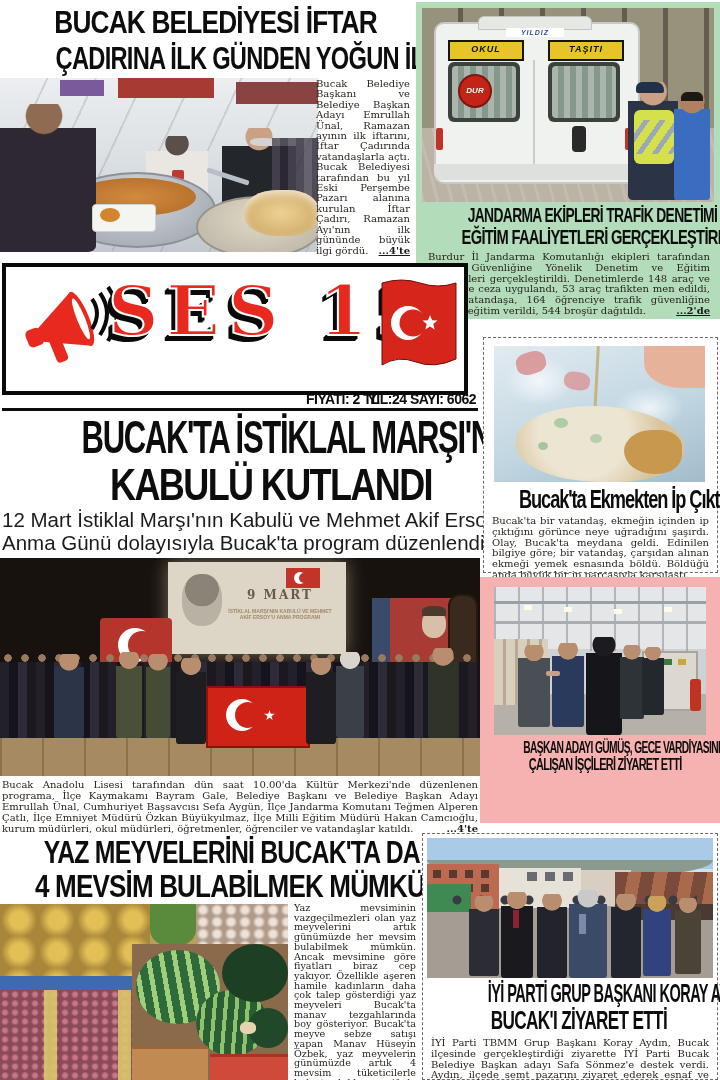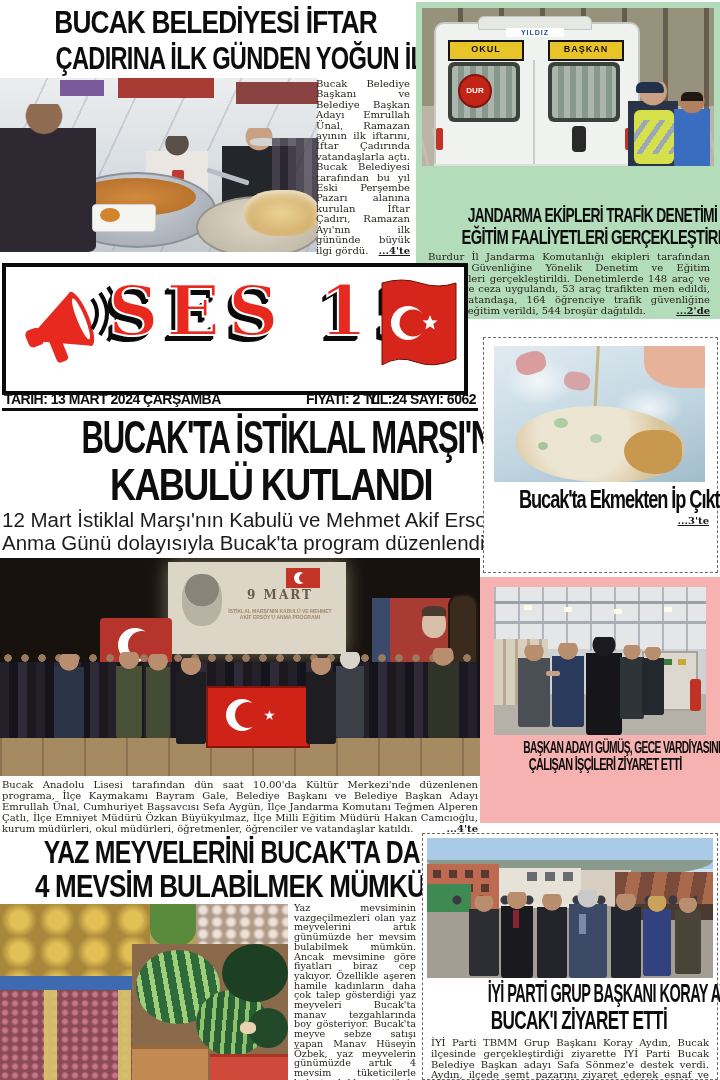--- a/index.html
+++ b/index.html
@@ -66,7 +66,7 @@
   </div>
 
   <div class="abs" style="left:416px;top:2px;width:304px;height:317px;background:#b2dcba;">
-    <div class="ph" style="left:6px;top:6px;width:292px;height:158px;">
+    <div class="ph" style="left:6px;top:6px;width:292px;height:194px;font-style:italic;">
       <div class="el" style="inset:0;background:linear-gradient(180deg,#97927c 0 62%,#bcb3a7 62% 100%);"></div>
       <div class="el" style="left:0;top:0;width:292px;height:120px;background:repeating-linear-gradient(90deg,transparent 0 36px,#5a4f42 36px 41px);opacity:.8;"></div>
       <div class="el" style="left:0;top:120px;width:292px;height:74px;background:repeating-linear-gradient(75deg,rgba(255,255,255,.12) 0 3px,transparent 3px 14px);"></div>

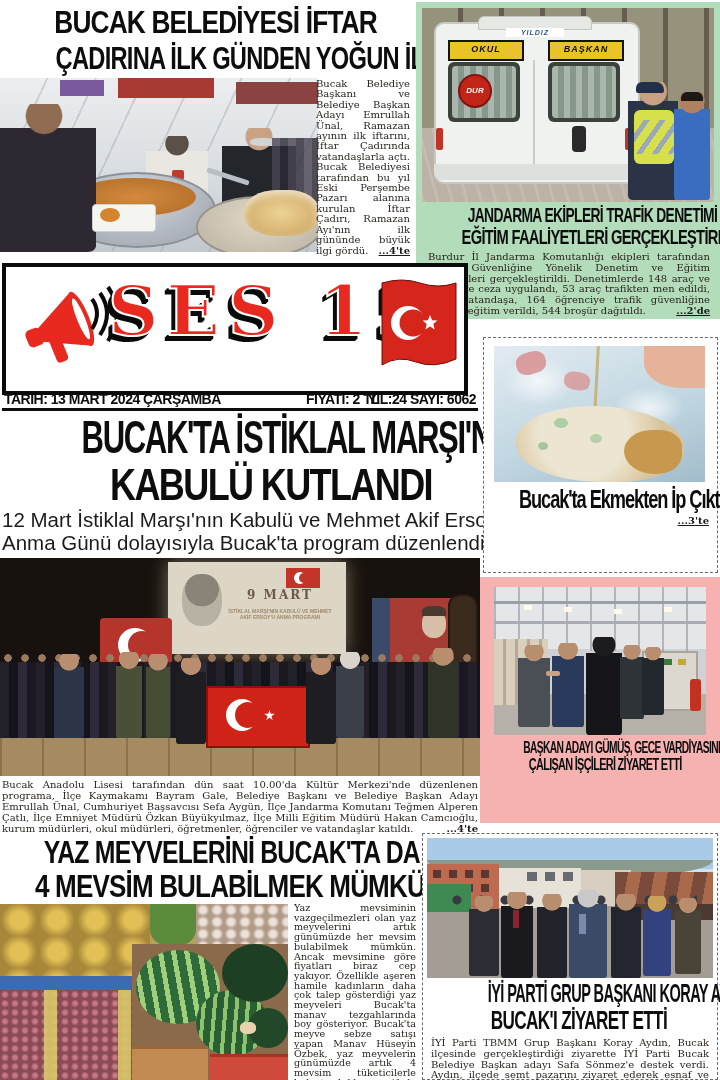--- a/index.html
+++ b/index.html
@@ -74,7 +74,7 @@
       <div class="el" style="left:56px;top:8px;width:112px;height:12px;background:#e6e8e4;border-radius:6px 6px 0 0;border:1px solid #c2c6c2;"></div>
       <div class="el" style="left:84px;top:20px;width:58px;height:9px;background:#fff;color:#2a50a0;font-size:7px;font-weight:700;text-align:center;line-height:9px;letter-spacing:1px;">YILDIZ</div>
       <div class="el" style="left:26px;top:32px;width:72px;height:17px;background:#e8c428;border:2px solid #141414;color:#101010;font-weight:700;font-size:9px;text-align:center;line-height:15px;letter-spacing:1px;">OKUL</div>
-      <div class="el" style="left:126px;top:32px;width:72px;height:17px;background:#e8c428;border:2px solid #141414;color:#101010;font-weight:700;font-size:9px;text-align:center;line-height:15px;letter-spacing:1px;">BAŞKAN</div>
+      <div class="el" style="left:126px;top:32px;width:72px;height:17px;background:#e8c428;border:2px solid #141414;color:#101010;font-weight:700;font-size:9px;text-align:center;line-height:15px;letter-spacing:1px;">TAŞITI</div>
       <div class="el" style="left:26px;top:54px;width:72px;height:60px;background:#3b423c;border-radius:6px;"></div>
       <div class="el" style="left:126px;top:54px;width:72px;height:60px;background:#3b423c;border-radius:6px;"></div>
       <div class="el" style="left:30px;top:58px;width:64px;height:52px;background:repeating-linear-gradient(90deg,#cfdcd2 0 6px,#9fb4a6 6px 12px);opacity:.75;border-radius:4px;"></div>

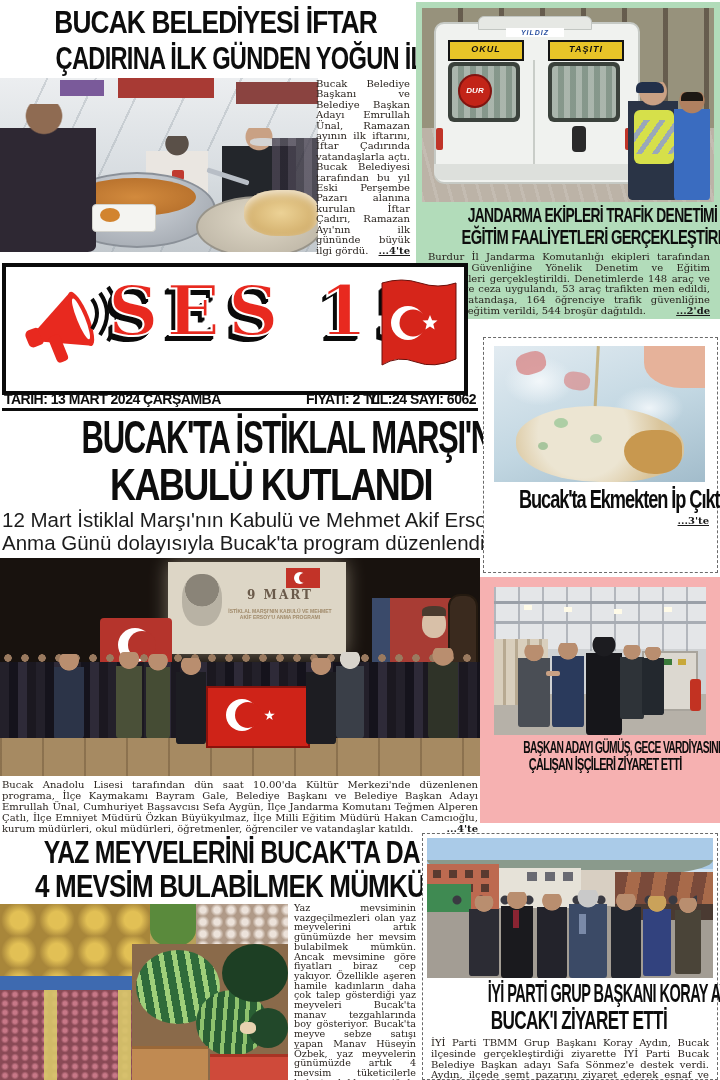--- a/index.html
+++ b/index.html
@@ -125,7 +125,6 @@
   </div>
 
   <div class="abs datebar" style="left:2px;top:391px;width:476px;height:17px;border-bottom:3px solid #0d0d0d;">
-    <span style="position:absolute;left:2px;">TARİH: 13 MART  2024  ÇARŞAMBA</span>
     <span style="position:absolute;left:304px;">FİYATI: 2 TL</span>
     <span style="position:absolute;right:2px;">YIL:24   SAYI: 6062</span>
   </div>

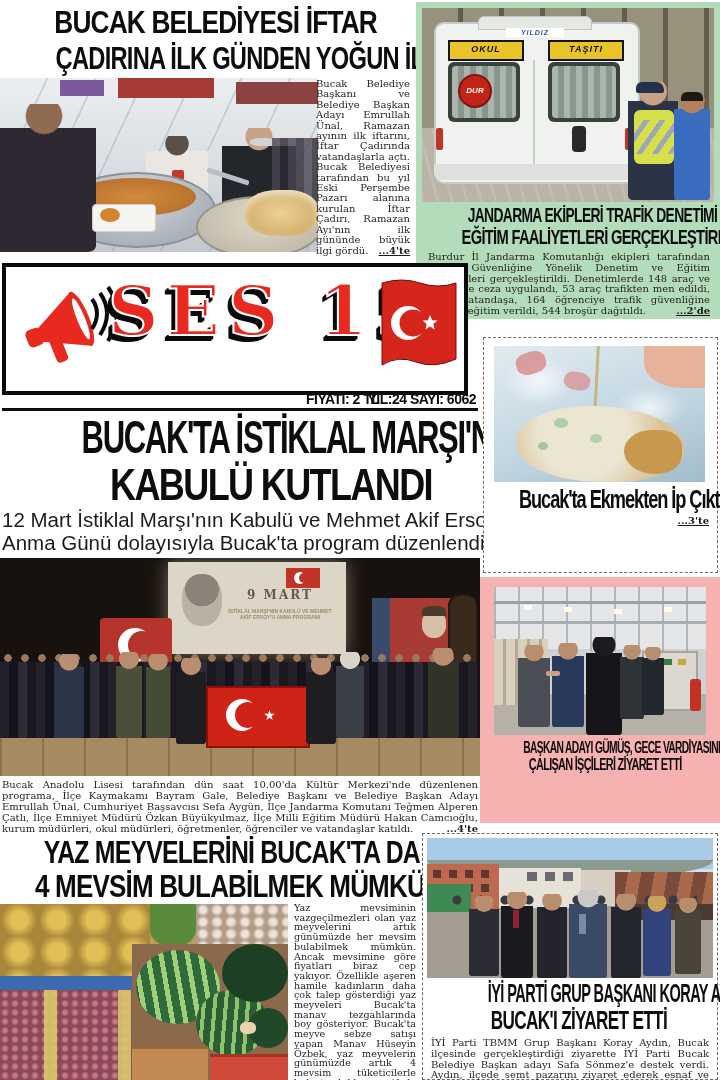--- a/index.html
+++ b/index.html
@@ -199,6 +199,7 @@
       <span class="cl" style="font-size:26px;transform:scaleX(.70);letter-spacing:-1.5px;">Bucak'ta Ekmekten İp Çıktı</span>
     </div>
     <div class="bt" style="position:absolute;left:8px;top:178px;width:217px;font-size:10px;line-height:10.8px;">
+      <span>Bucak'ta bir vatandaş, ekmeğin içinden ip çıktığını görünce neye uğradığını şaşırdı. Olay, Bucak'ta meydana geldi. Edinilen bilgiye göre; bir vatandaş, çarşıdan alınan ekmeği yemek esnasında böldü. Böldüğü anda büyük bir ip parçasıyla karşılaştı.</span>
       <span class="pref">...3'te</span>
     </div>
   </div>

